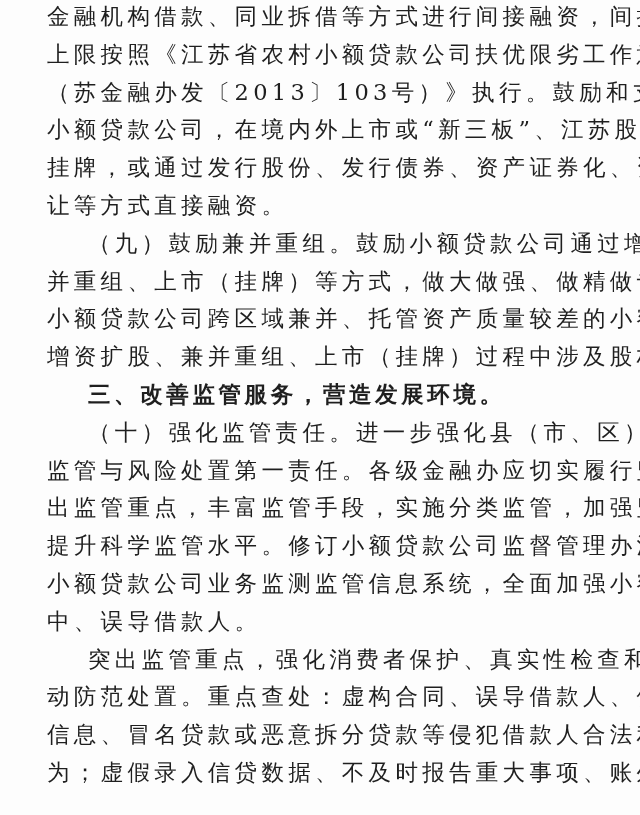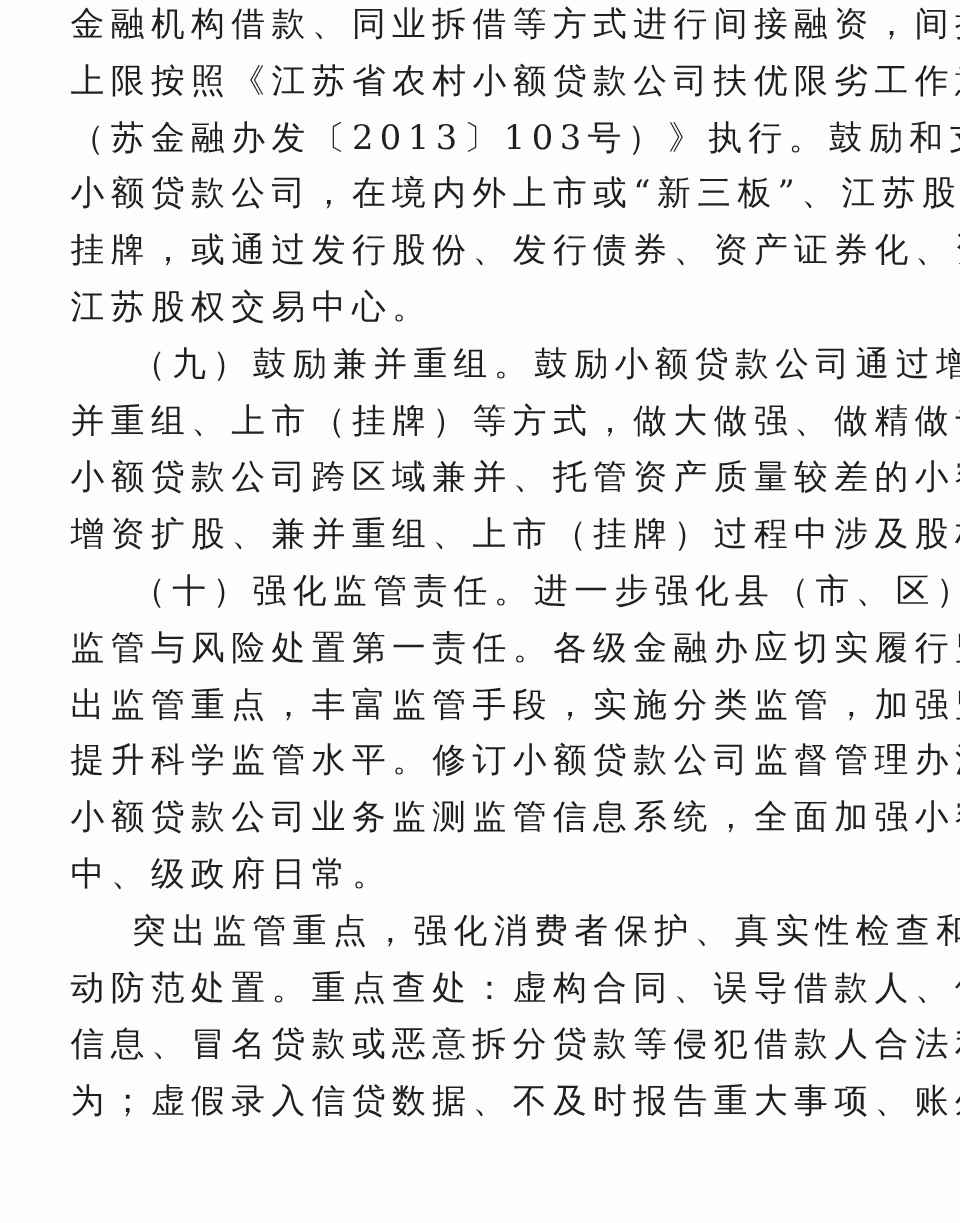--- a/index.html
+++ b/index.html
@@ -35,7 +35,7 @@
       <span class="line">（苏金融办发〔2013〕103号）》执行。鼓励和支持符合条件的</span>
       <span class="line">小额贷款公司，在境内外上市或“新三板”、江苏股权交易中心</span>
       <span class="line">挂牌，或通过发行股份、发行债券、资产证券化、资产收益权转</span>
-      <span class="line">江苏股权交易中心。</span>
+      <span class="line">让等方式直接融资。</span>
     </div>
 
     <div class="para">

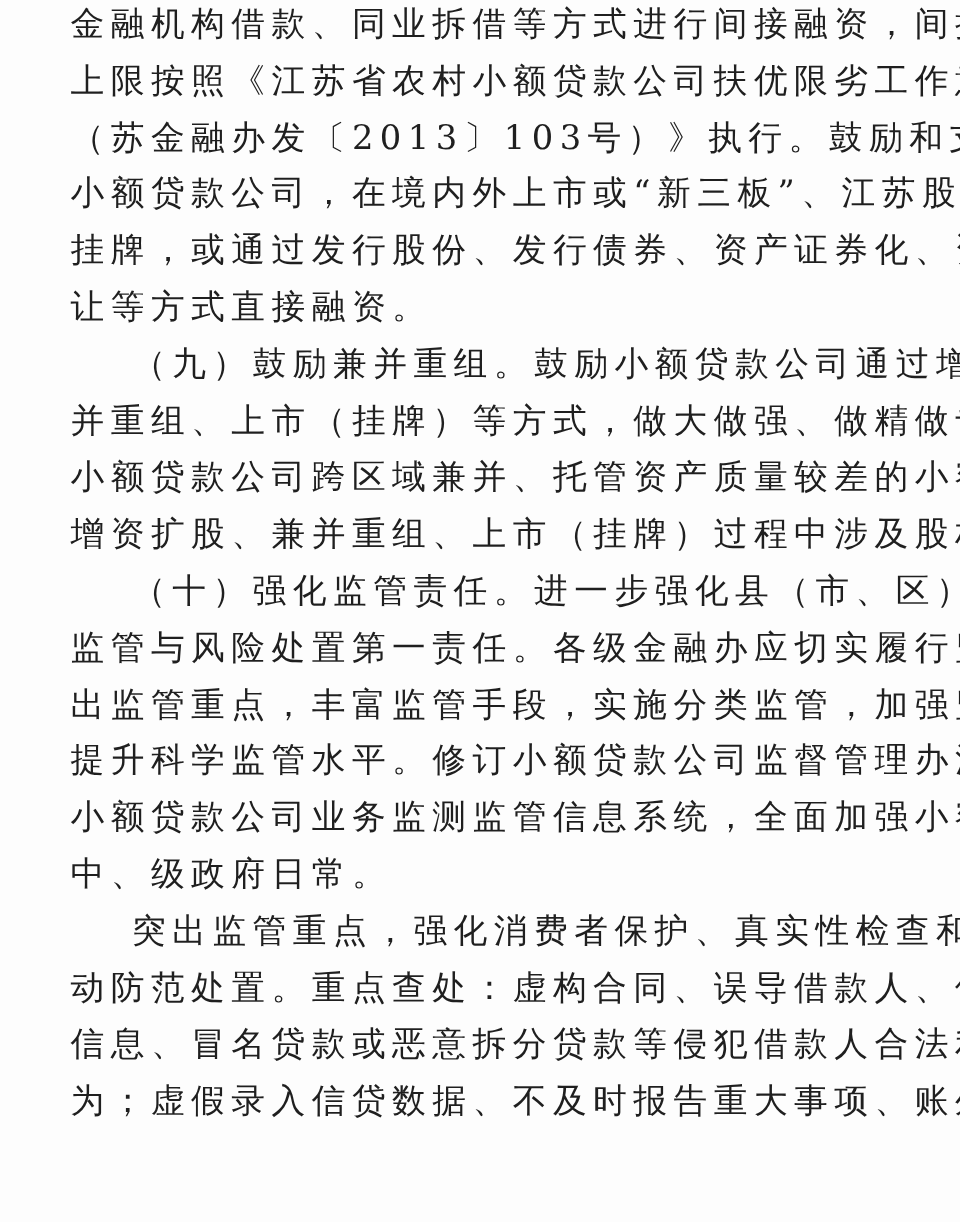--- a/index.html
+++ b/index.html
@@ -45,6 +45,9 @@
       <span class="line">增资扩股、兼并重组、上市（挂牌）过程中涉及股权变更的，股</span>
     </div>
 
+    <div class="para heading">
+      <span class="line" style="padding-left:41px">三、改善监管服务，营造发展环境。</span>
+    </div>
 
     <div class="para">
       <span class="line" style="padding-left:41px">（十）强化监管责任。进一步强化县（市、区）级政府日常</span>

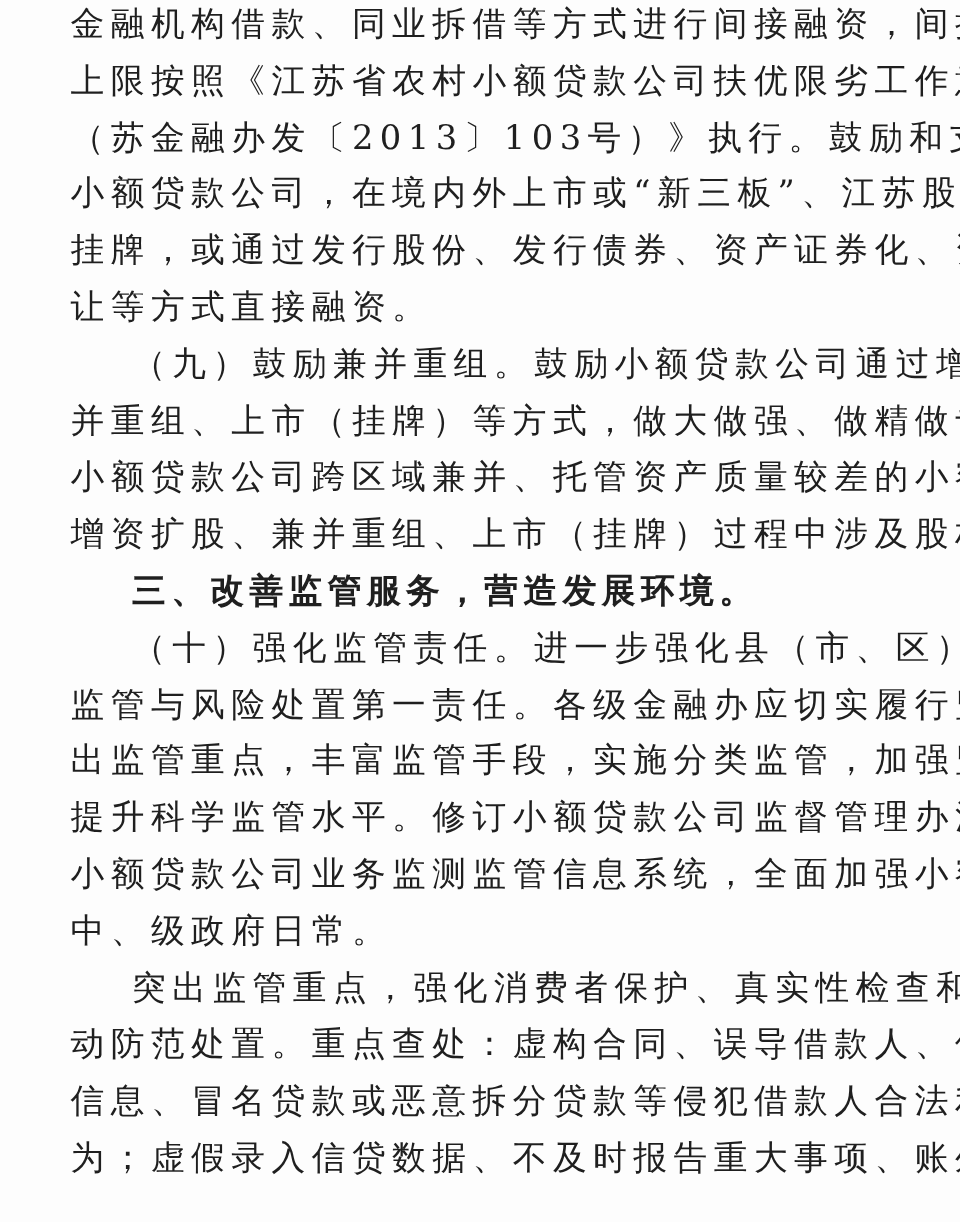--- a/index.html
+++ b/index.html
@@ -55,7 +55,7 @@
       <span class="line">出监管重点，丰富监管手段，实施分类监管，加强监管队伍建设，</span>
       <span class="line">提升科学监管水平。修订小额贷款公司监督管理办法，逐步完善</span>
       <span class="line">小额贷款公司业务监测监管信息系统，全面加强小额贷款公司事</span>
-      <span class="line">中、级政府日常。</span>
+      <span class="line">中、误导借款人。</span>
     </div>
 
     <div class="para">

